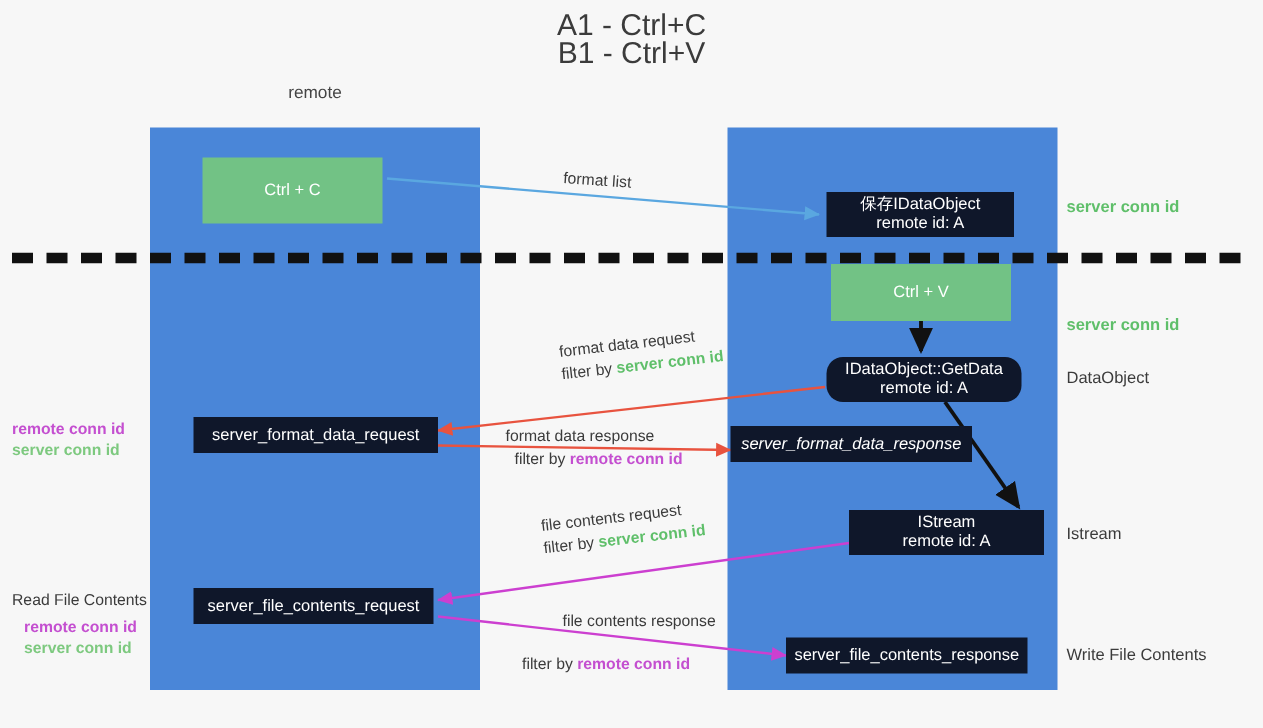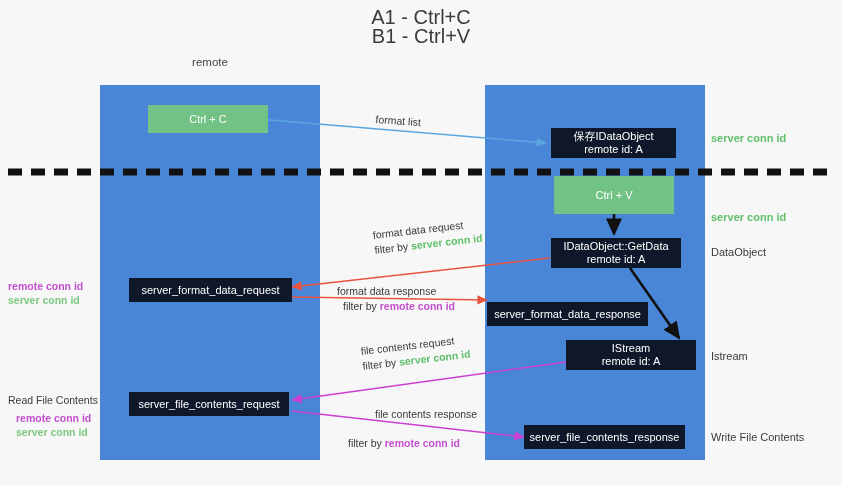--- a/index.html
+++ b/index.html
@@ -118,7 +118,7 @@
     <line x1="292" y1="411" x2="524" y2="437" stroke="#cc3fd0" stroke-width="1.6" marker-end="url(#ah-mag)"></line>
   </svg>
 
-  <div class="box green" style="left:135px;top:105px;width:120px;height:28px;margin-left:13px;">
+  <div class="box green" style="left:135px;top:105px;width:120px;height:44px;">
     <span>Ctrl + C</span>
   </div>
 

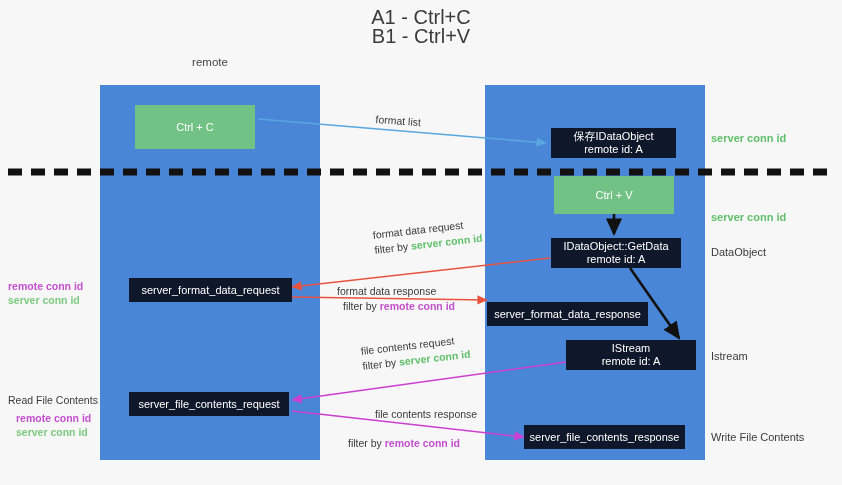--- a/index.html
+++ b/index.html
@@ -131,7 +131,7 @@
     <span>Ctrl + V</span>
   </div>
 
-  <div class="box orange" style="left:551px;top:238px;width:130px;height:30px;">
+  <div class="box orange" style="left:551px;top:238px;width:130px;height:30px;border-radius:11px;">
     <span>IDataObject::GetData</span>
     <span>remote id: A</span>
   </div>

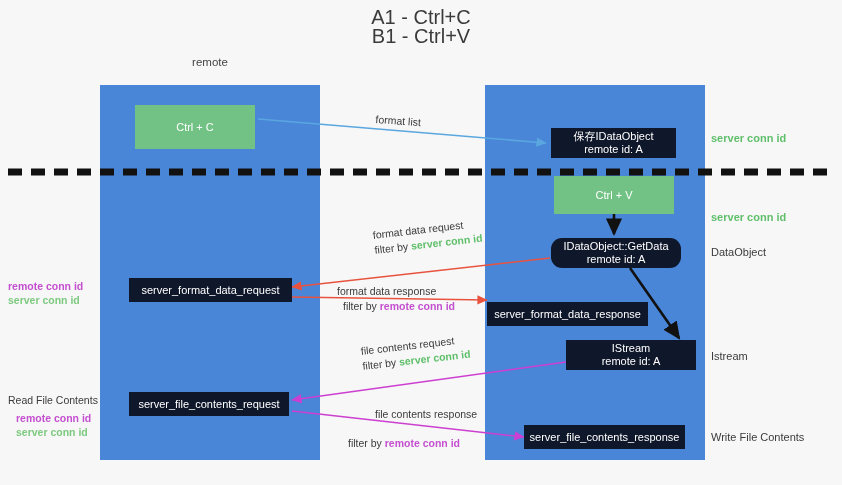--- a/index.html
+++ b/index.html
@@ -140,7 +140,7 @@
     <span>server_format_data_request</span>
   </div>
 
-  <div class="box orange" style="left:487px;top:302px;width:161px;height:24px;">
+  <div class="box orange" style="left:487px;top:284px;width:161px;height:24px;font-style:italic;">
     <span>server_format_data_response</span>
   </div>
 

